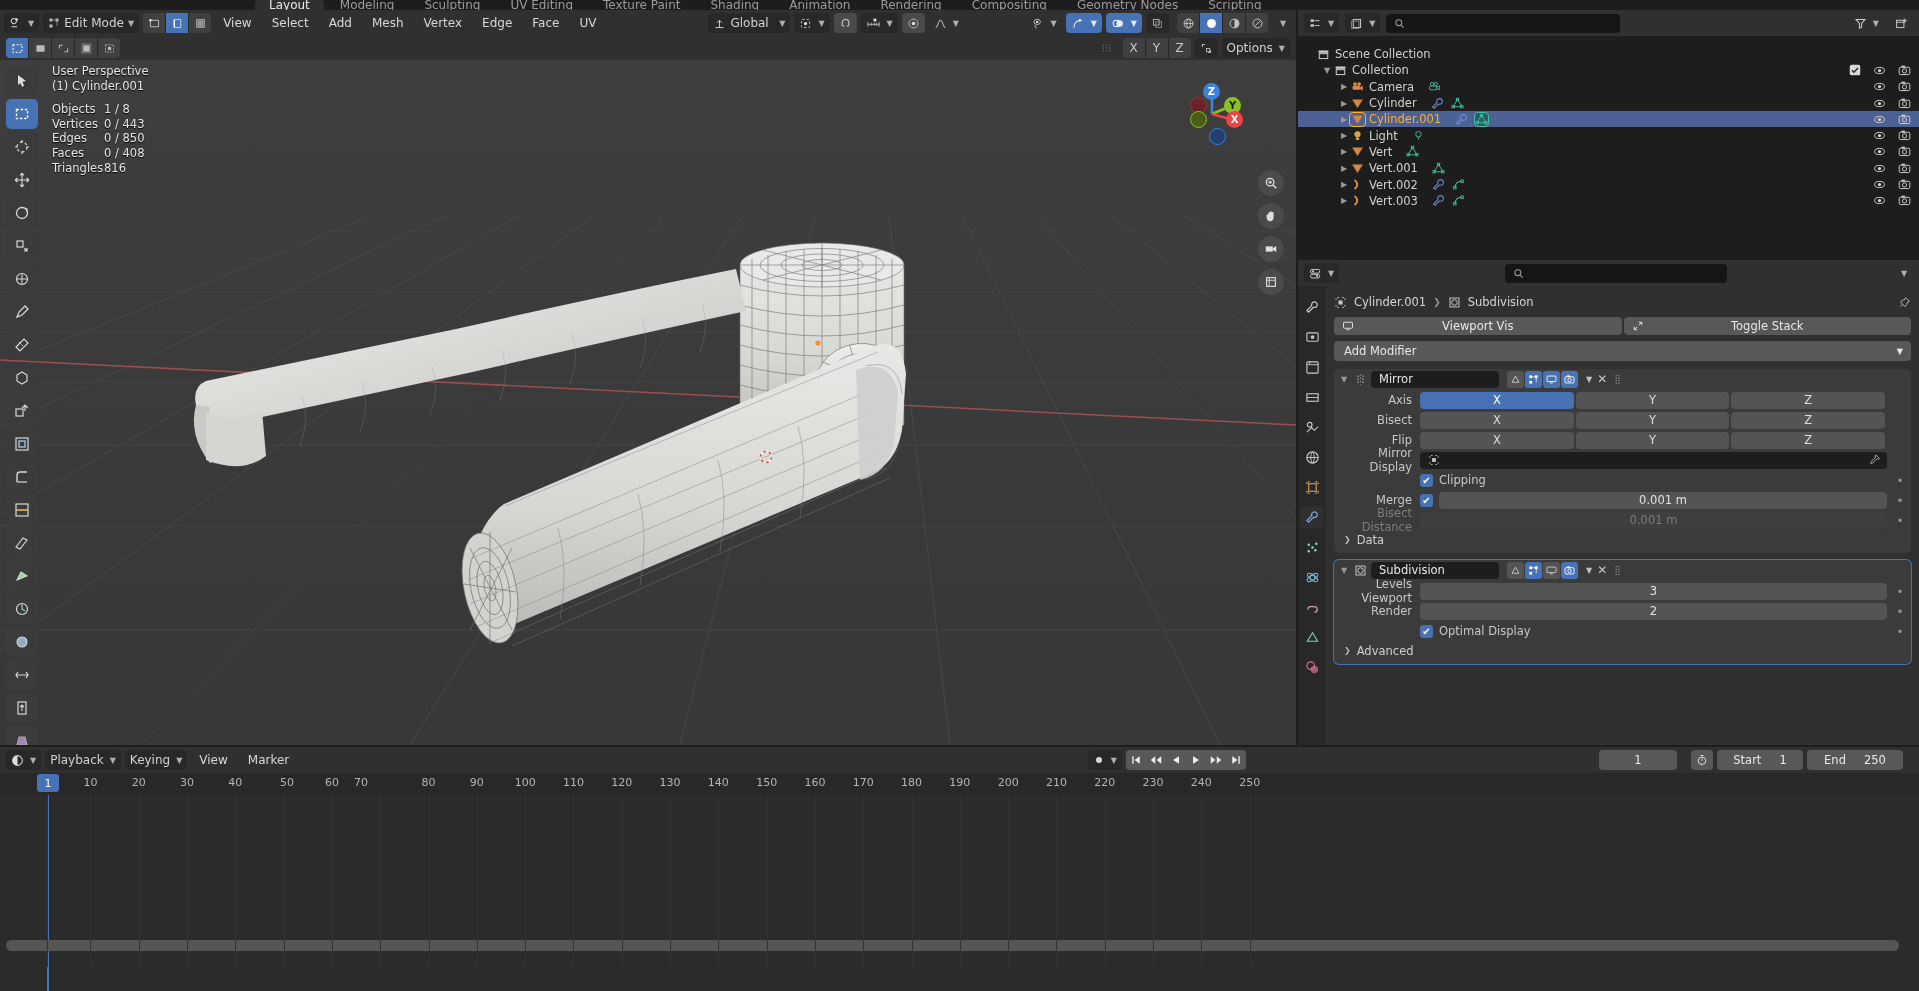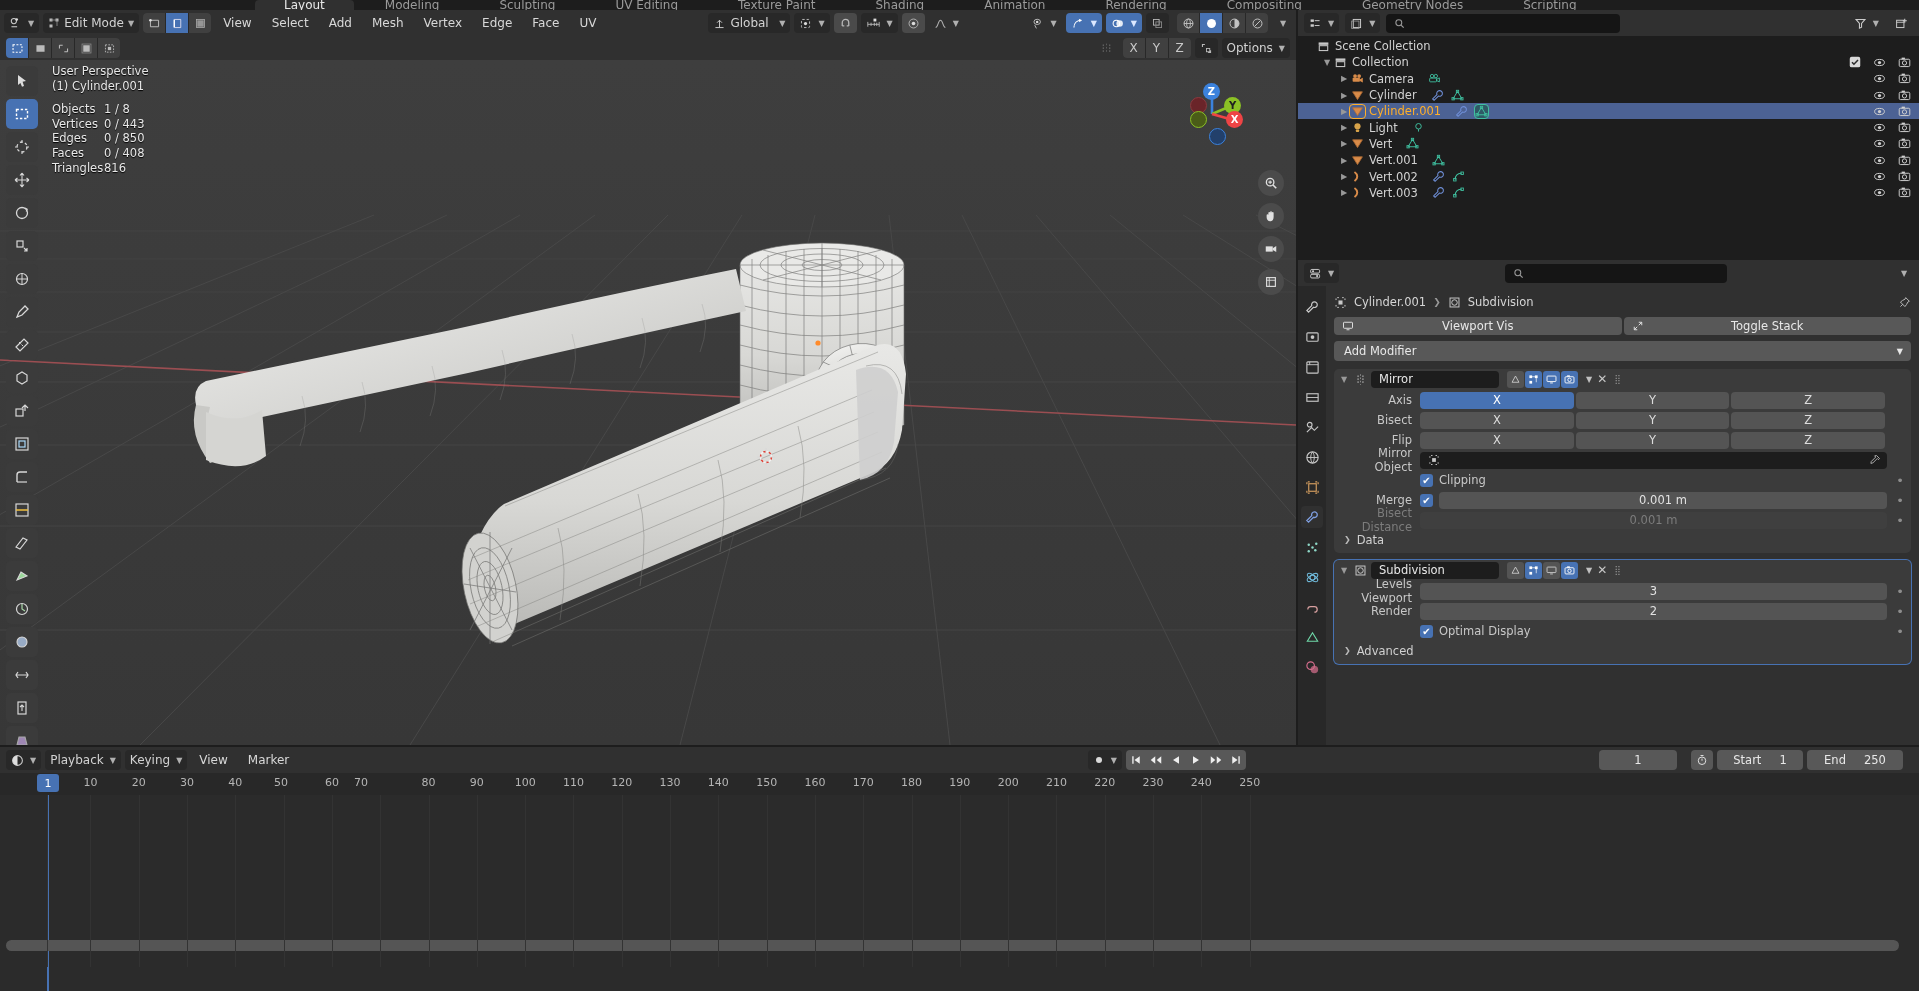--- a/index.html
+++ b/index.html
@@ -21,7 +21,7 @@
   }
   .topbar-tabs { display: flex; align-items: flex-end; height: 10px; padding-left: 255px; gap: 2px; }
   .topbar-tab {
-    font-size: 12px; color: #9b9b9b; padding: 0 29px; line-height: 10px;
+    font-size: 12px; color: #9b9b9b; padding: 0 14px; line-height: 10px;
     white-space: nowrap; overflow: hidden; height: 10px;
   }
   .topbar-tab.active { color: #e8e8e8; background: #303030; border-radius: 4px 4px 0 0; }

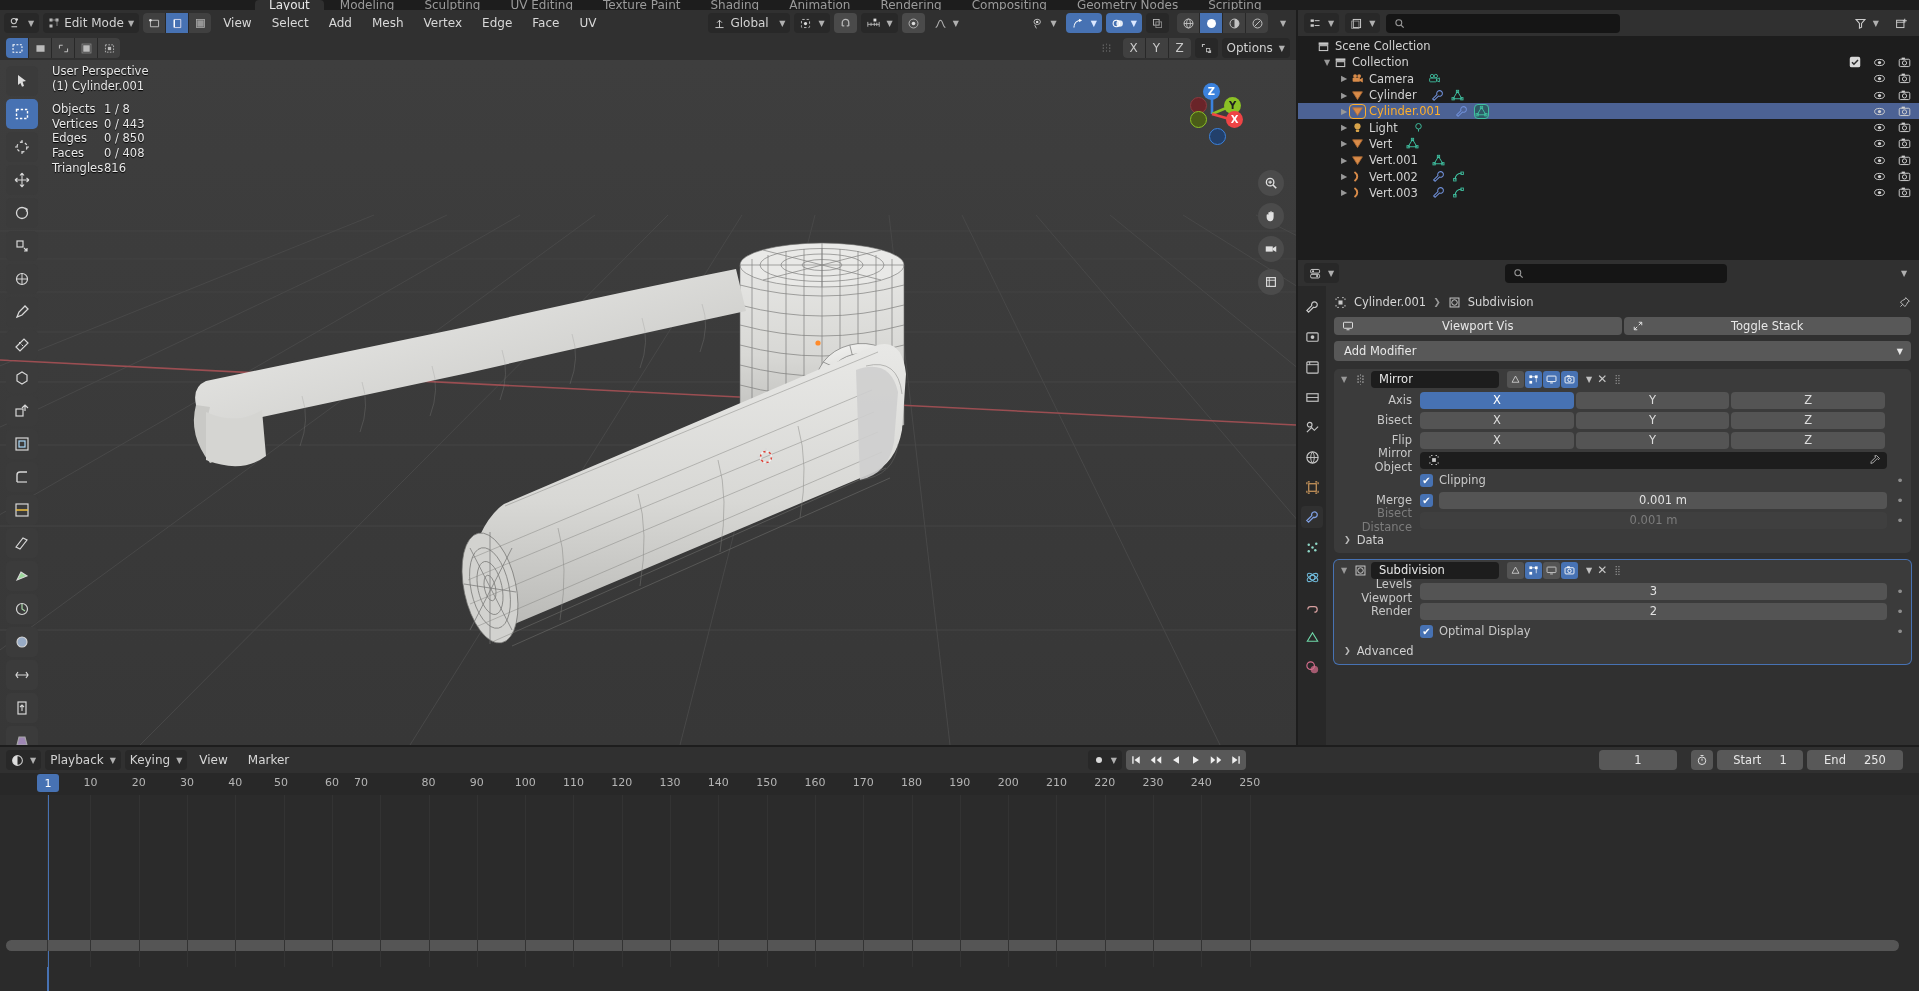--- a/index.html
+++ b/index.html
@@ -112,7 +112,7 @@
     display: flex; align-items: center; padding: 0 8px; gap: 6px;
     color: #8a8a8a; font-size: 11.5px; max-width: 300px;
   }
-  .outliner-body { padding-top: 2px; }
+  .outliner-body { padding-top: 10px; }
   .otl-row {
     height: 16.3px; display: flex; align-items: center; font-size: 11.5px;
     color: #d2d2d2; position: relative; padding-left: 6px;

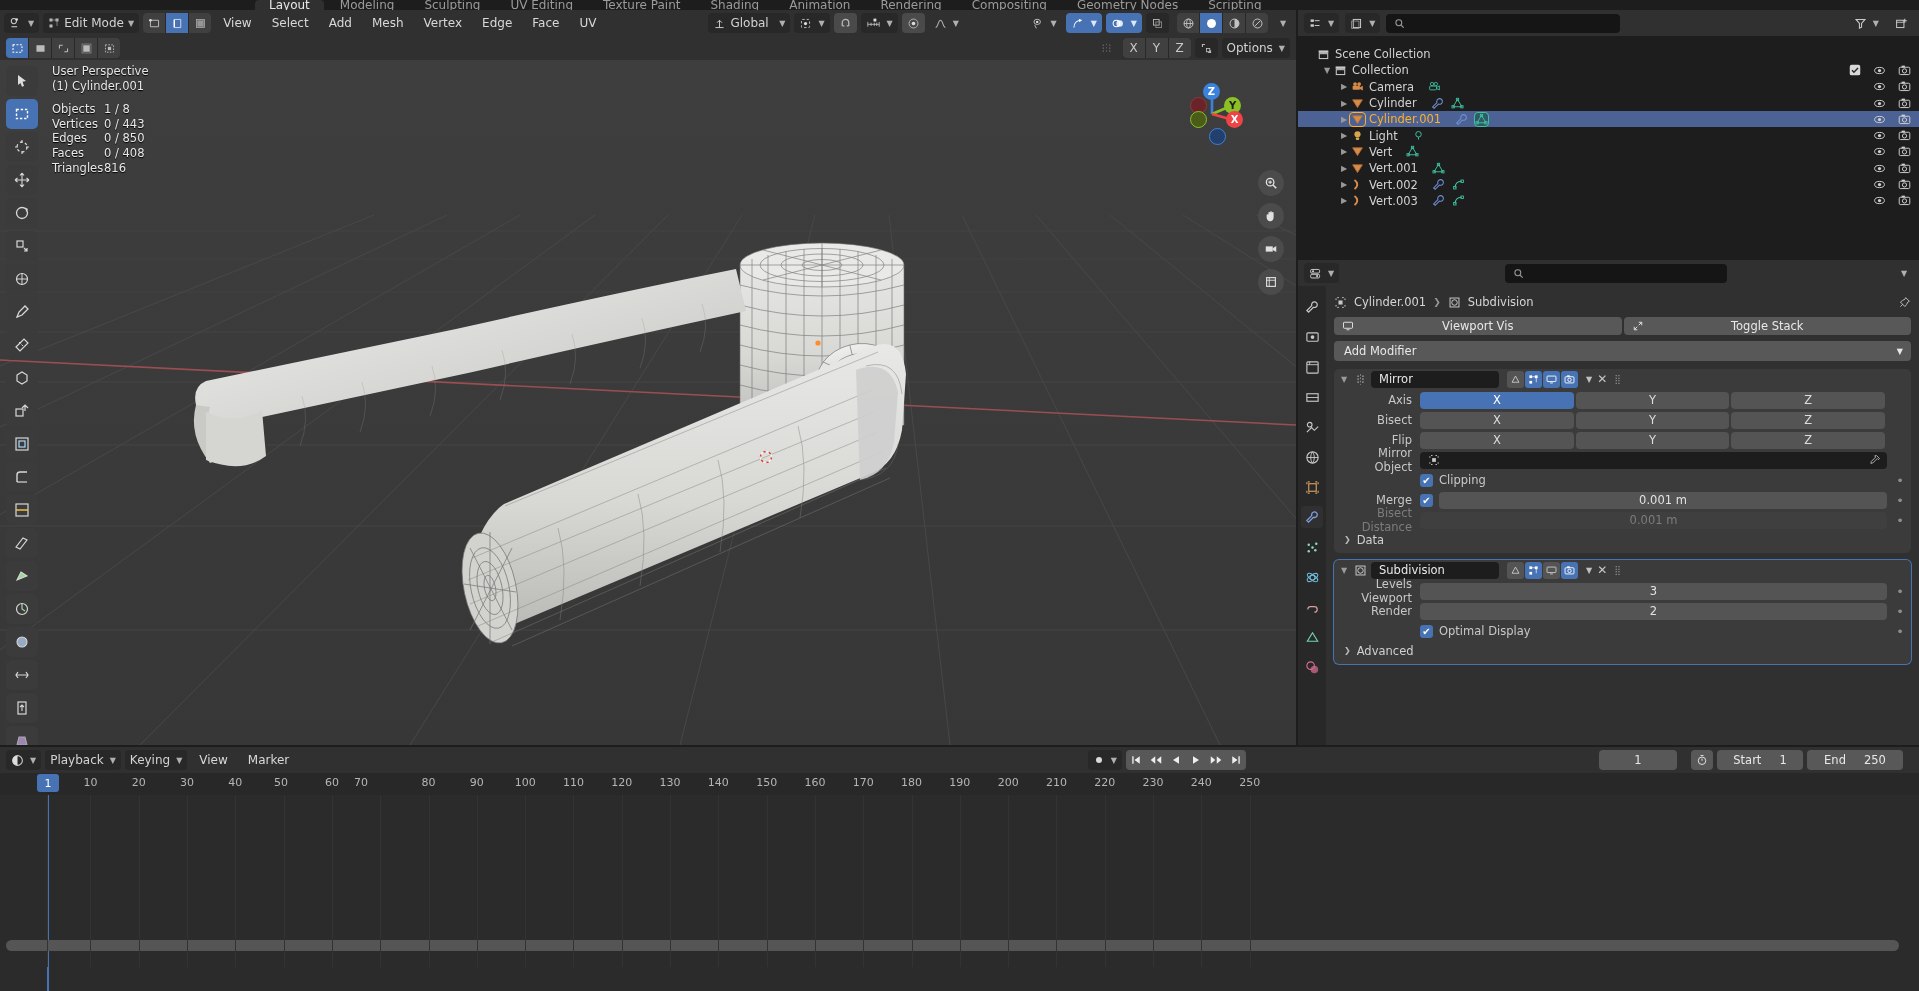--- a/index.html
+++ b/index.html
@@ -1407,7 +1407,7 @@
               </div>
             </div>
             <div class="field-row">
-              <div class="field-label">Mirror Object</div>
+              <div class="field-label">Mirror Display</div>
               <div class="val-field dark" style="position:relative">
                 <span style="display:inline-flex">
                   <svg width="12" height="12" viewBox="0 0 16 16">

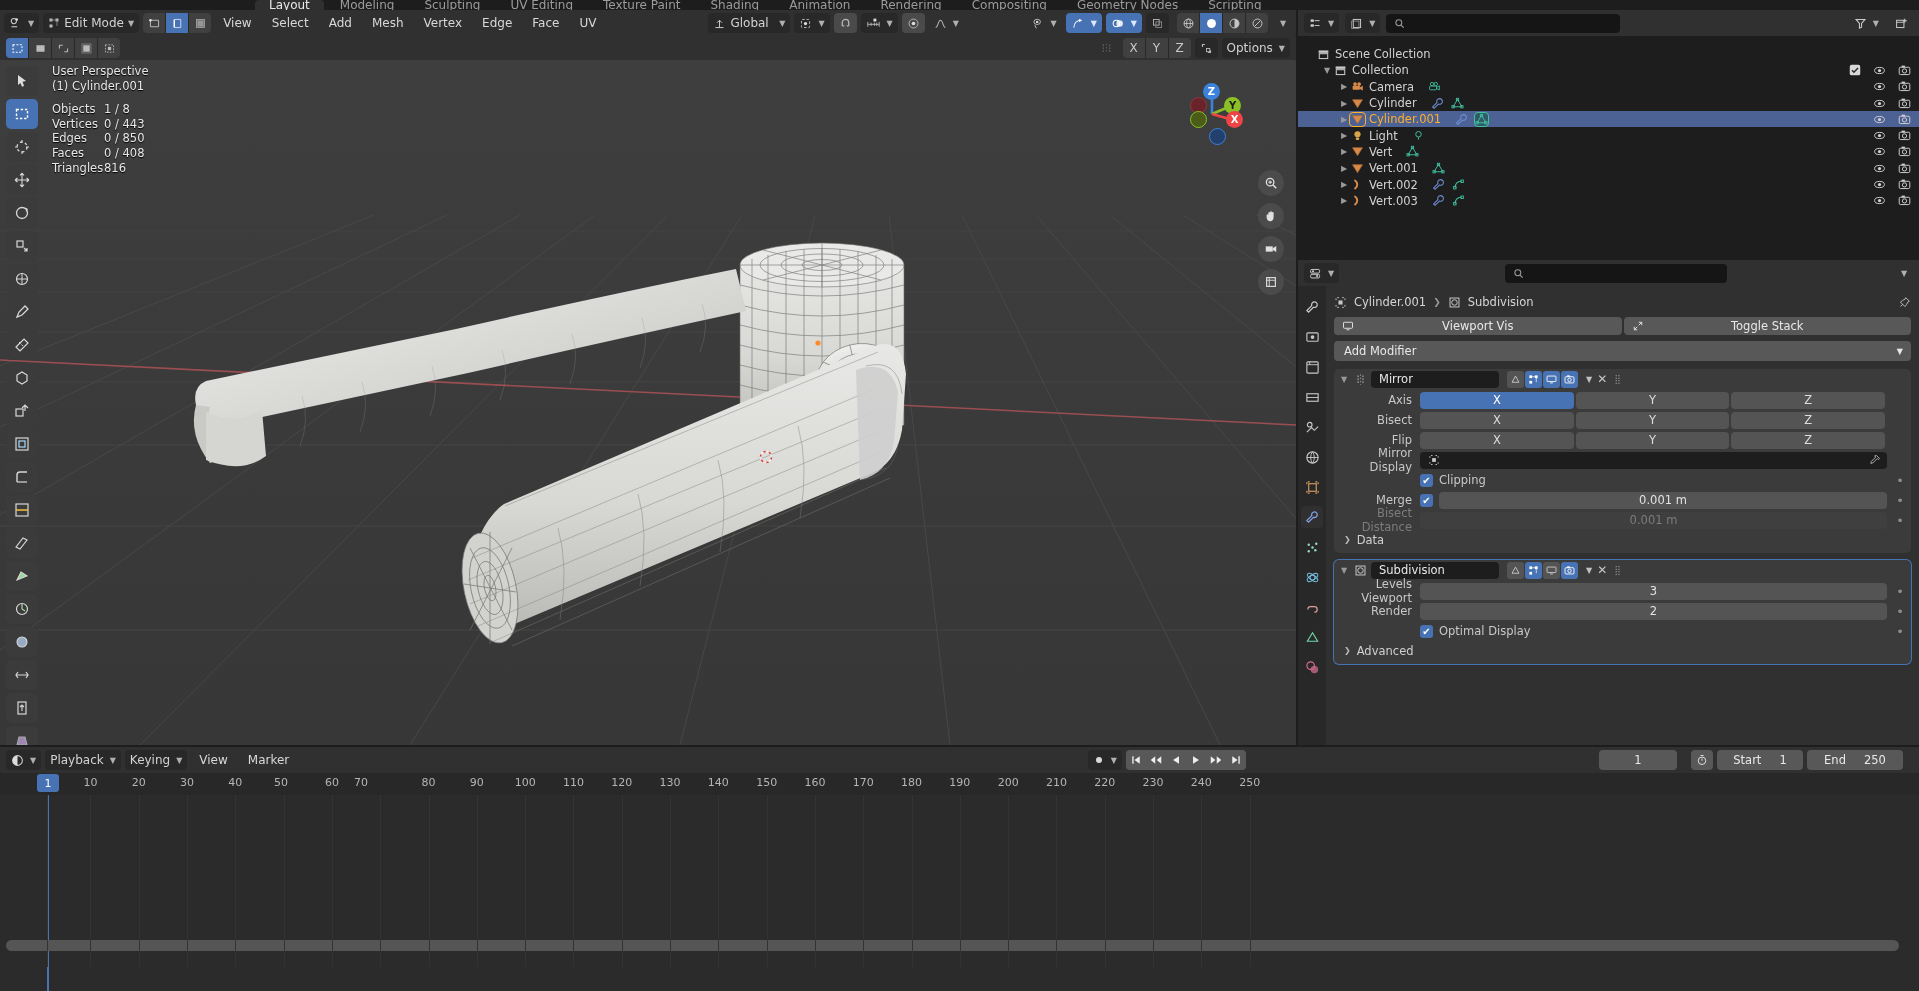--- a/index.html
+++ b/index.html
@@ -1608,7 +1608,7 @@
         <div class="tl-tick" style="left: 138.77px;">20</div>
         <div class="tl-tick" style="left: 187.07px;">30</div>
         <div class="tl-tick" style="left: 235.37px;">40</div>
-        <div class="tl-tick" style="left: 281px; text-align: right;">50</div>
+        <div class="tl-tick" style="left: 287px; text-align: right;">50</div>
         <div class="tl-tick" style="left: 331.97px;">60</div>
         <div class="tl-tick" style="left: 361px; text-align: right;">70</div>
         <div class="tl-tick" style="left: 428.57px;">80</div>

